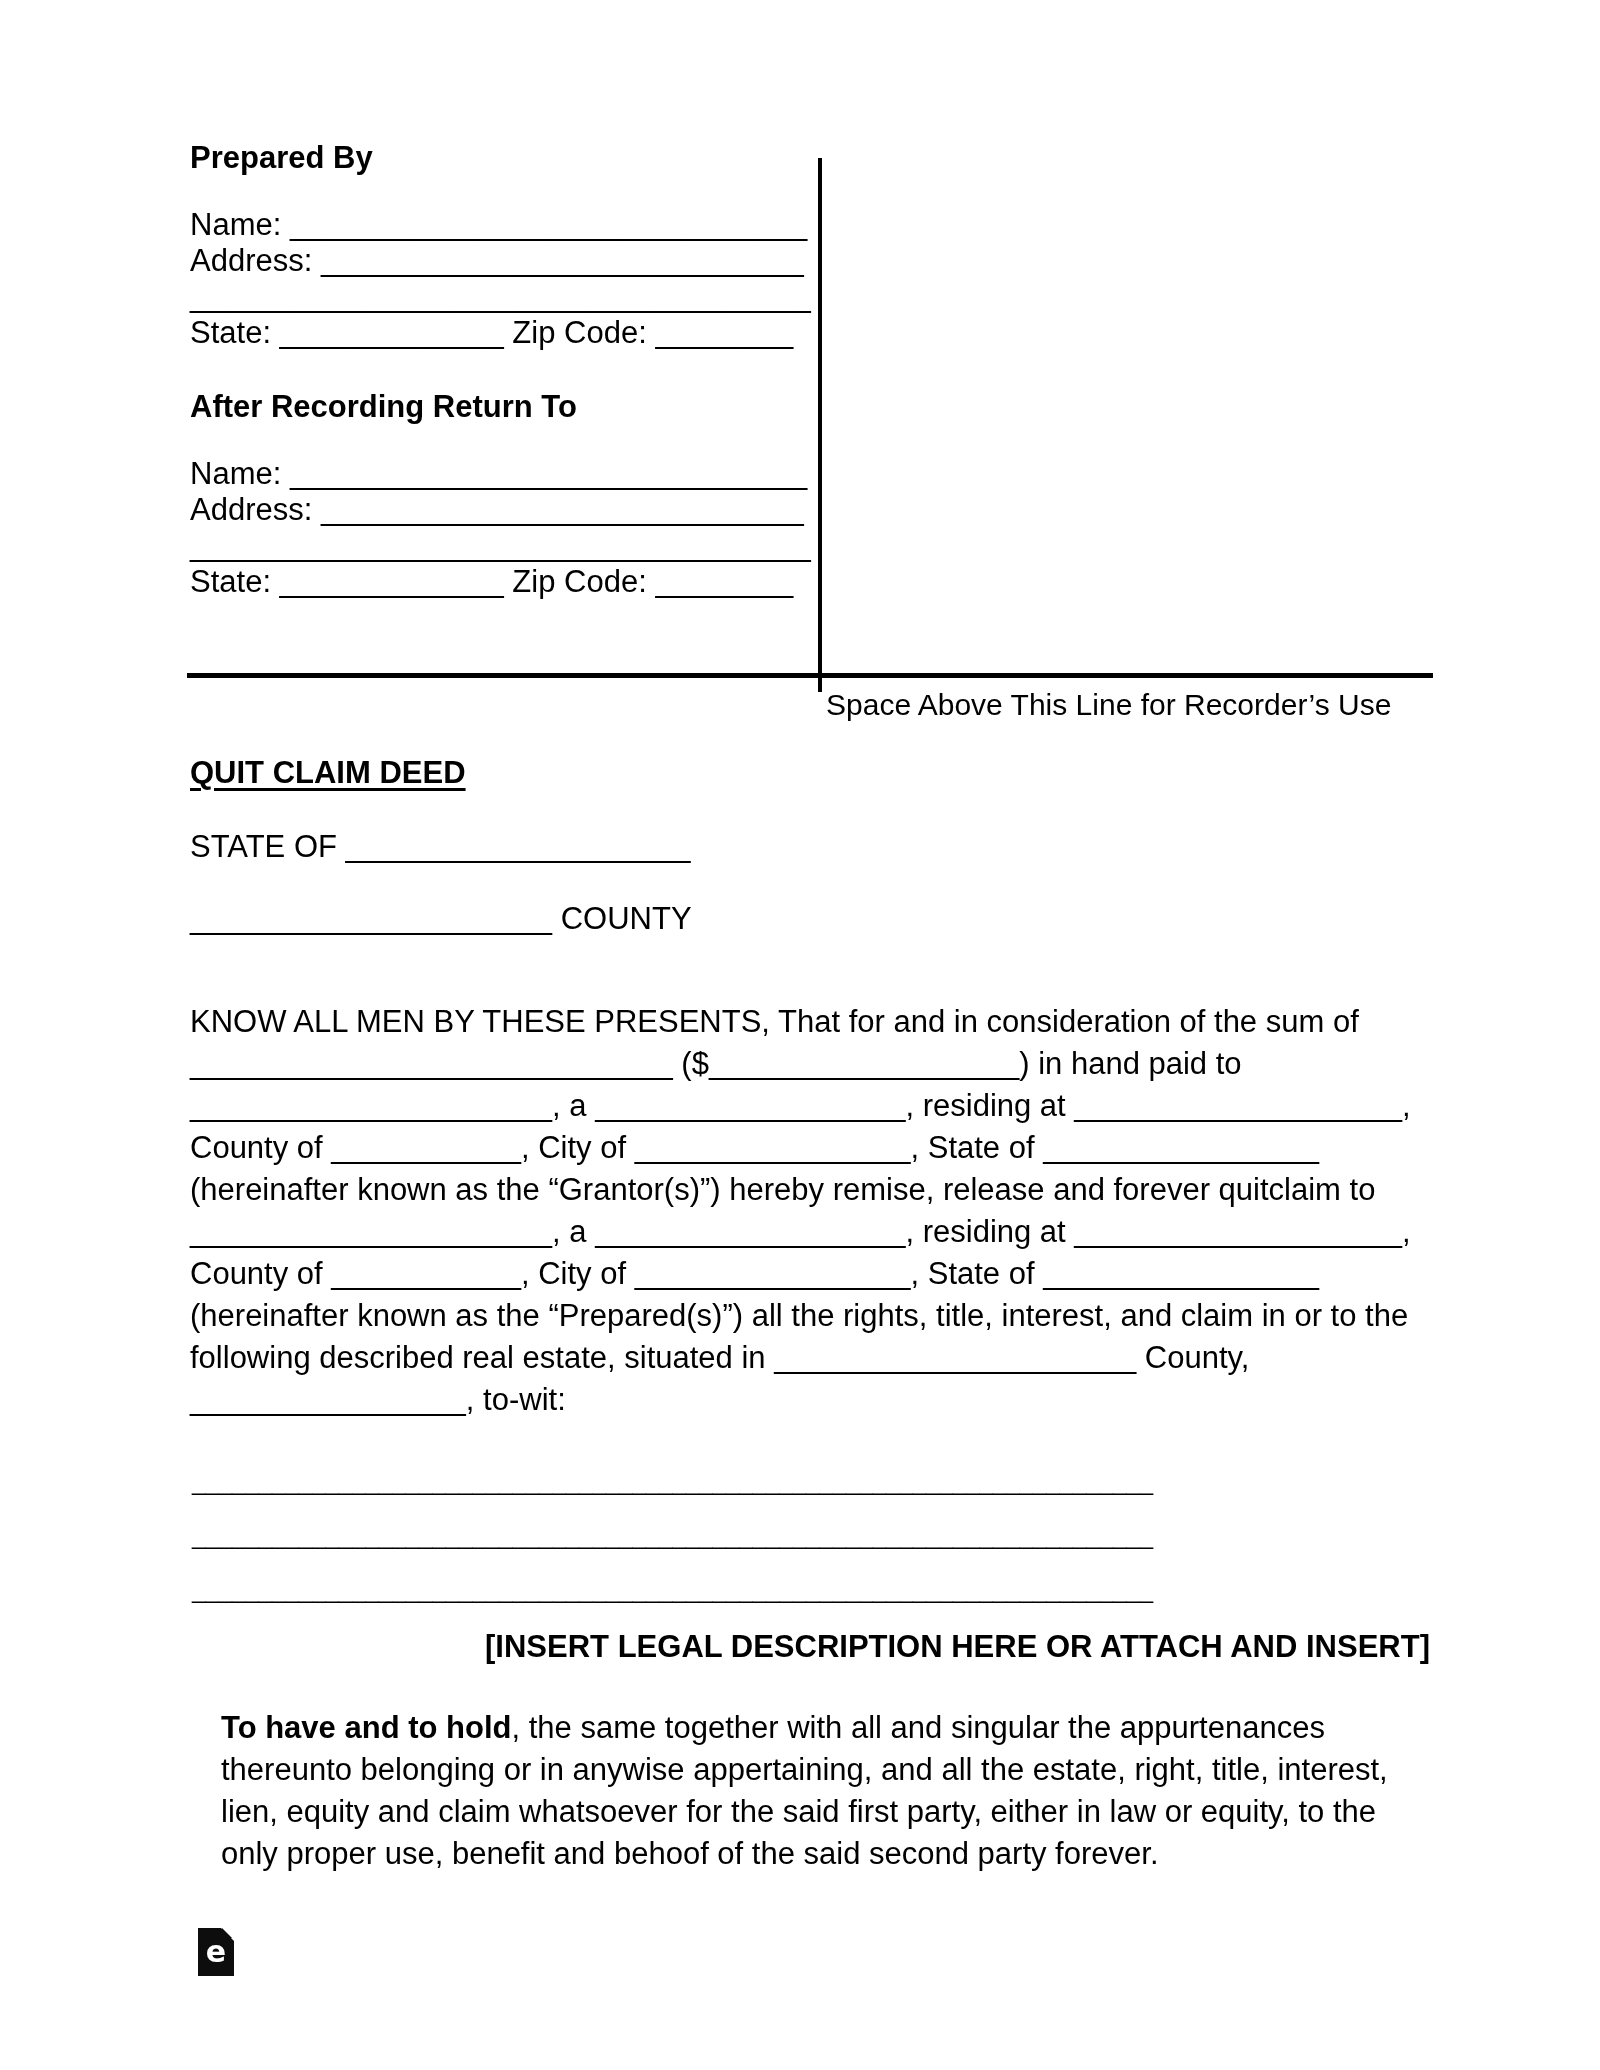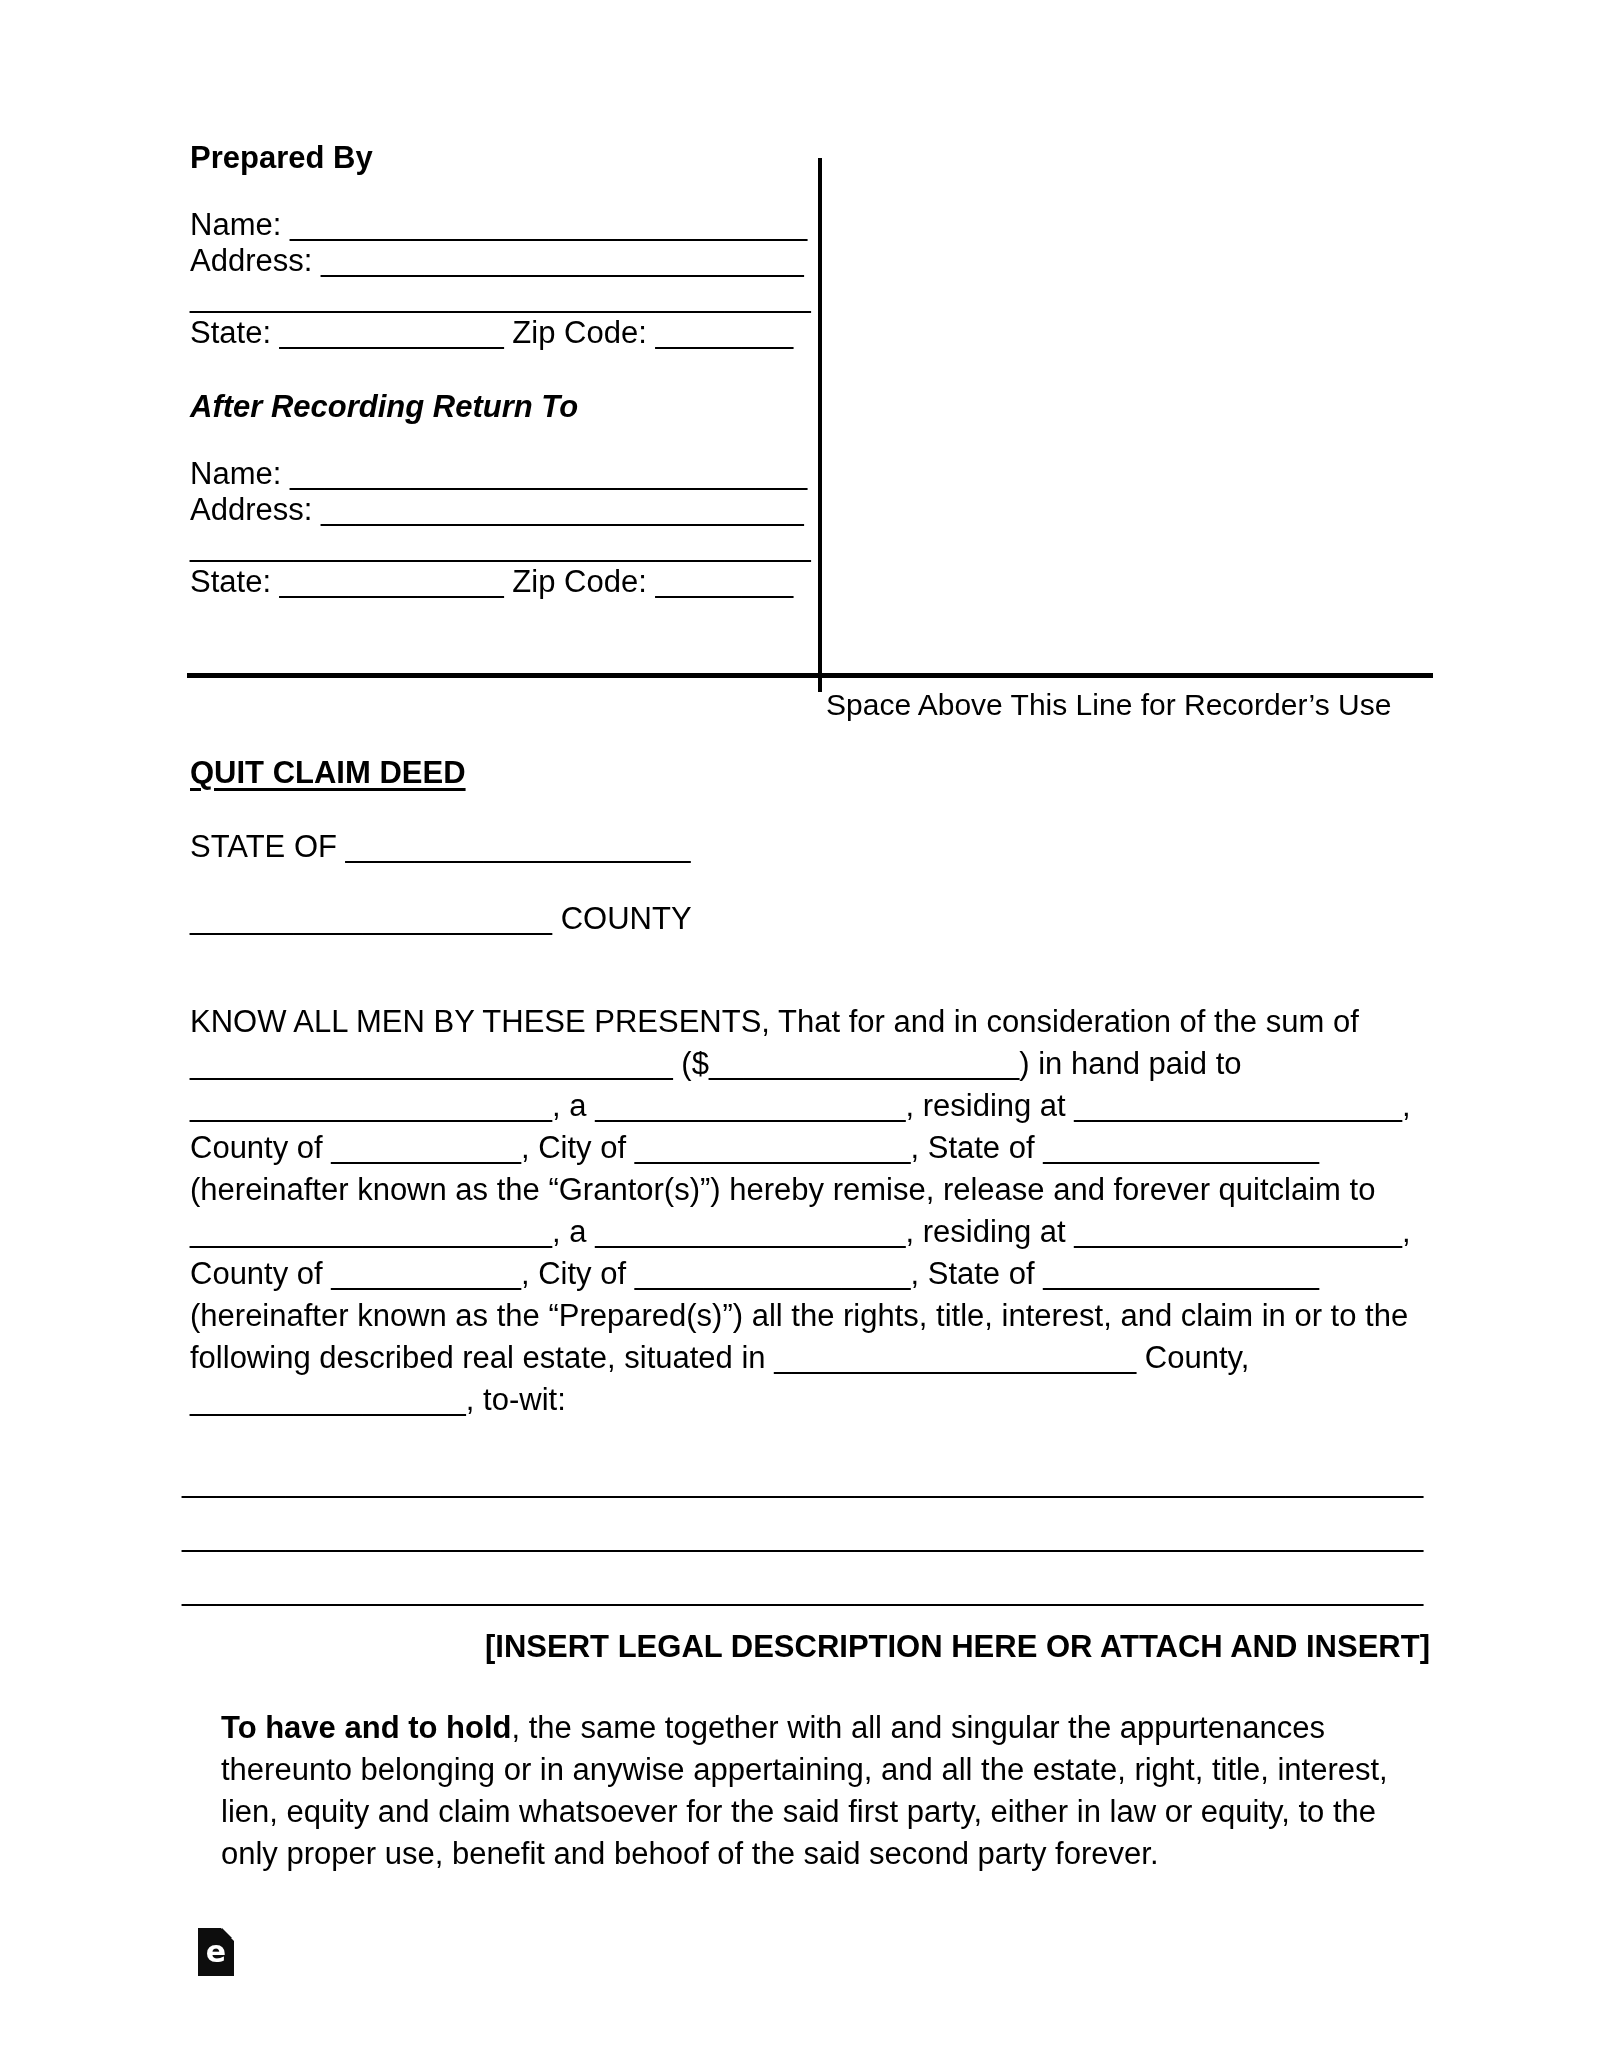--- a/index.html
+++ b/index.html
@@ -60,7 +60,7 @@
   <div class="row" style="top:279px;"><span class="blank">____________________________________</span></div>
   <div class="row" style="top:315px;"><span>State: </span><span class="blank">_____________</span><span> Zip Code: </span><span class="blank">________</span></div>
 
-  <div class="row heading" style="top:389px;font-style:italic;">After Recording Return To</div>
+  <div class="row heading" style="top:389px;">After Recording Return To</div>
   <div class="row" style="top:456px;"><span>Name: </span><span class="blank">______________________________</span></div>
   <div class="row" style="top:492px;"><span>Address: </span><span class="blank">____________________________</span></div>
   <div class="row" style="top:528px;"><span class="blank">____________________________________</span></div>

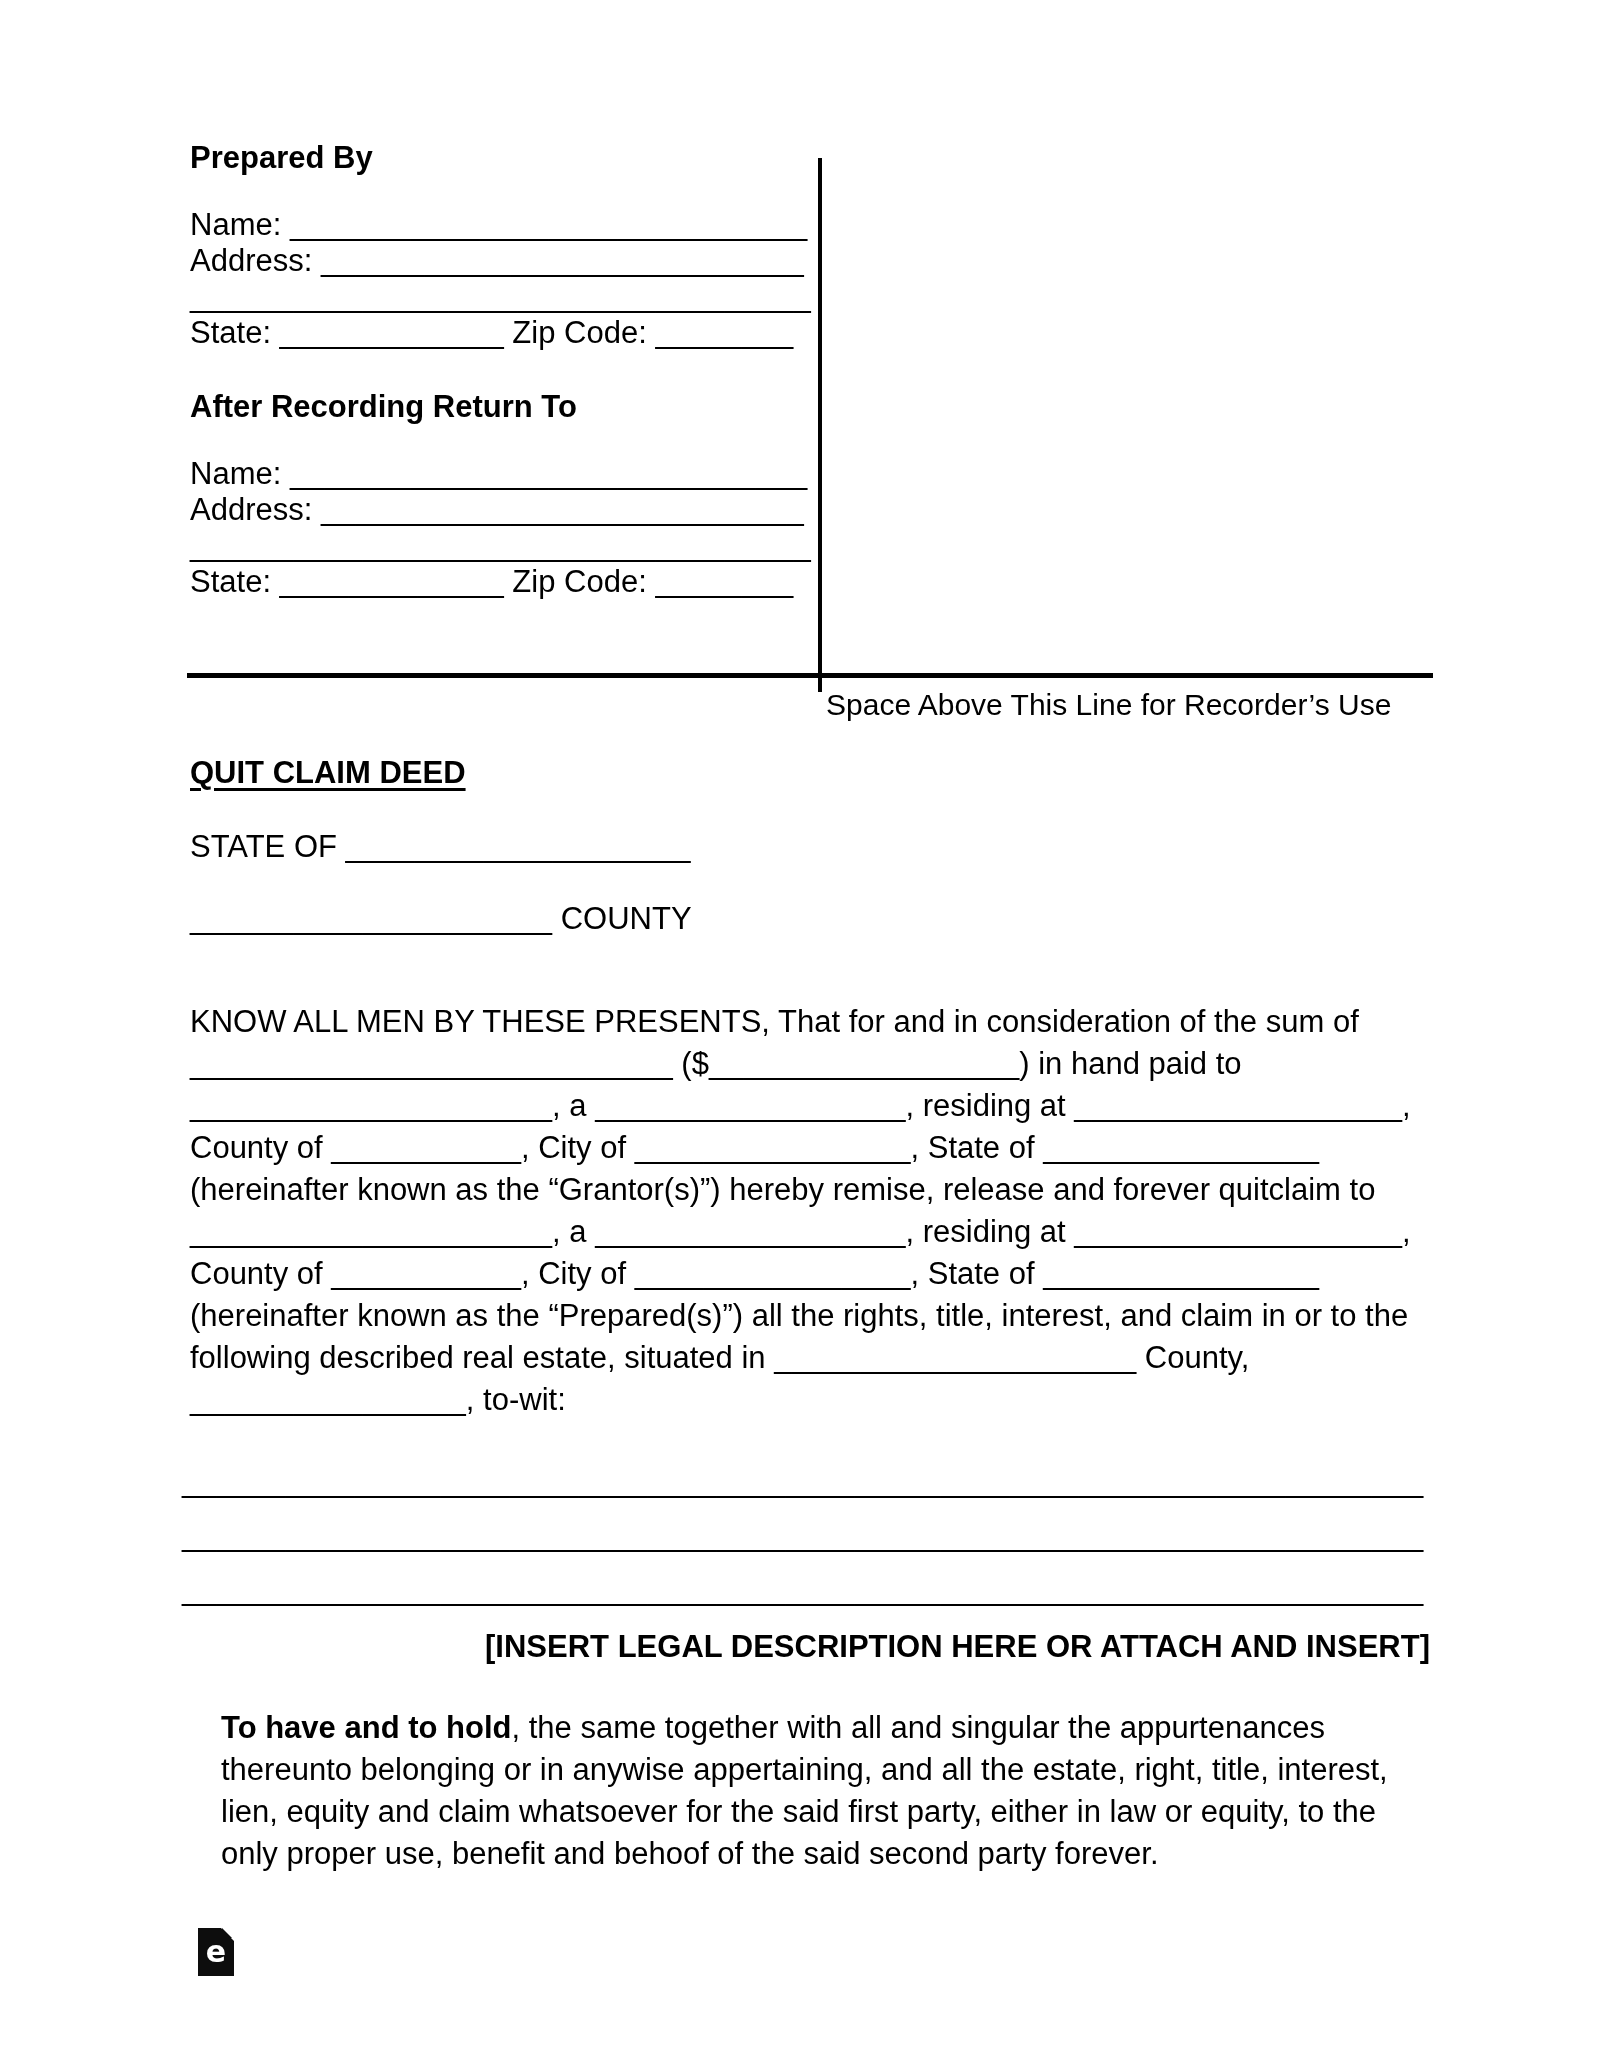--- a/index.html
+++ b/index.html
@@ -24,7 +24,7 @@
   }
   .body-par{position:absolute;left:190px;top:1001px;font-size:31px;line-height:42px;}
   .body-par div{white-space:pre;}
-  .legal-blanks{position:absolute;left:182px;top:1455px;font-size:31px;line-height:54px;}
+  .legal-blanks{position:absolute;left:192px;top:1455px;font-size:24px;line-height:54px;}
   .legal-blanks div{white-space:pre;}
   .insert-note{
     position:absolute;left:190px;top:1626px;width:1240px;

